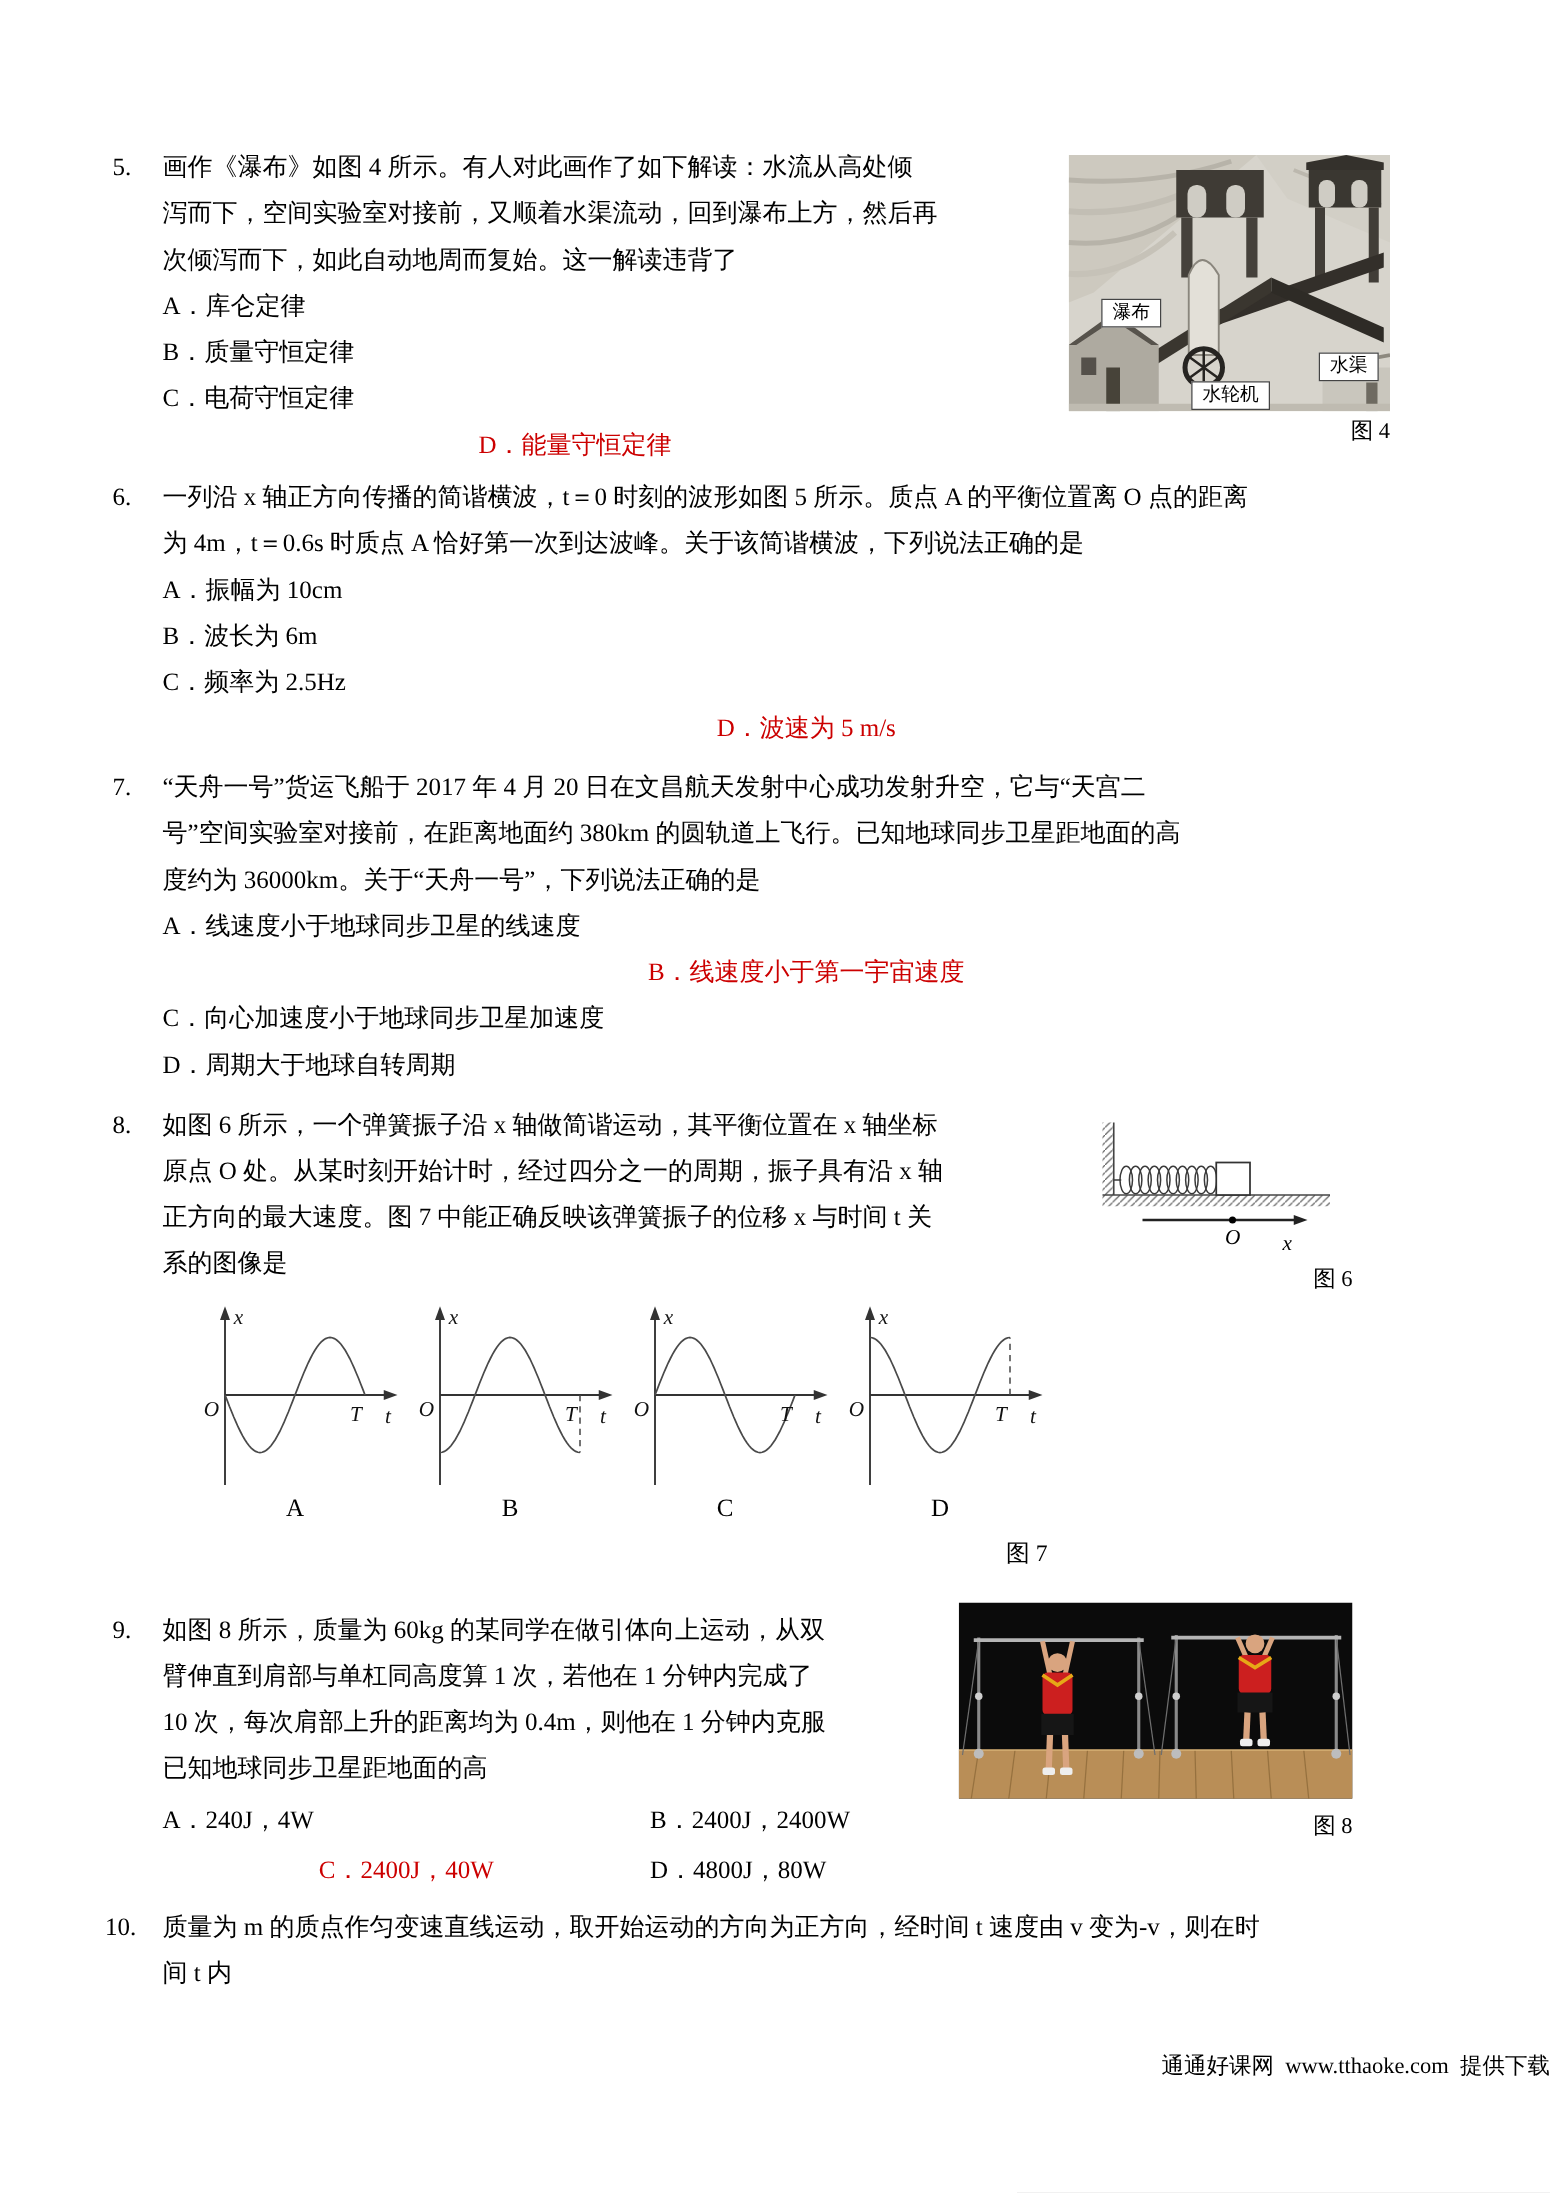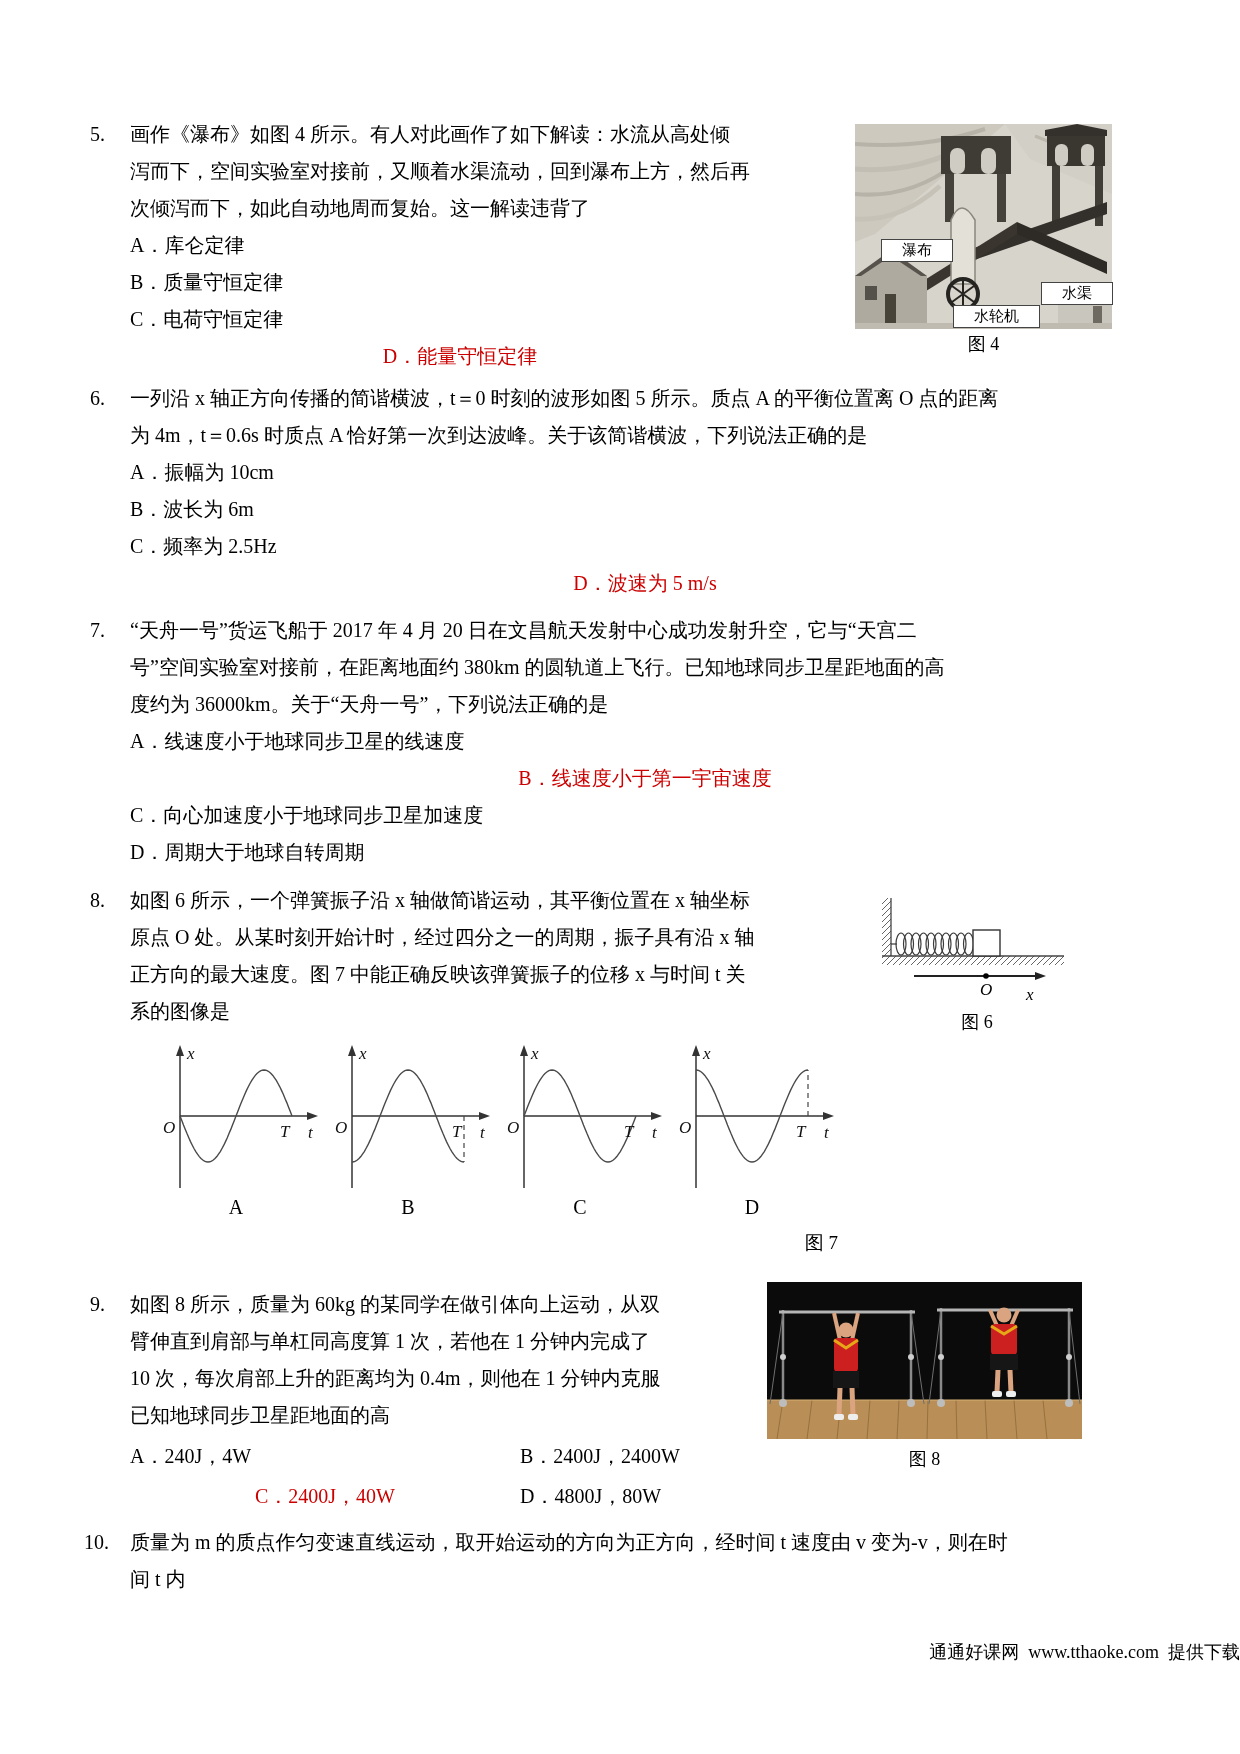--- a/index.html
+++ b/index.html
@@ -15,7 +15,7 @@
   .fig4-wrap{position:relative;width:257px;height:205px;}
   .fig4-wrap svg{display:block;}
   .imglabel{position:absolute;background:#fff;border:1px solid #444;font-size:15px;
-            line-height:21px;text-align:center;padding:0 20px;white-space:pre;}
+            line-height:21px;text-align:center;padding:0 8px;white-space:pre;}
   .graphrow{position:absolute;left:150px;top:1042px;display:flex;gap:0;}
   .graphrow svg{display:block;}
   .letterrow{position:absolute;left:150px;top:1196px;display:flex;width:688px;}

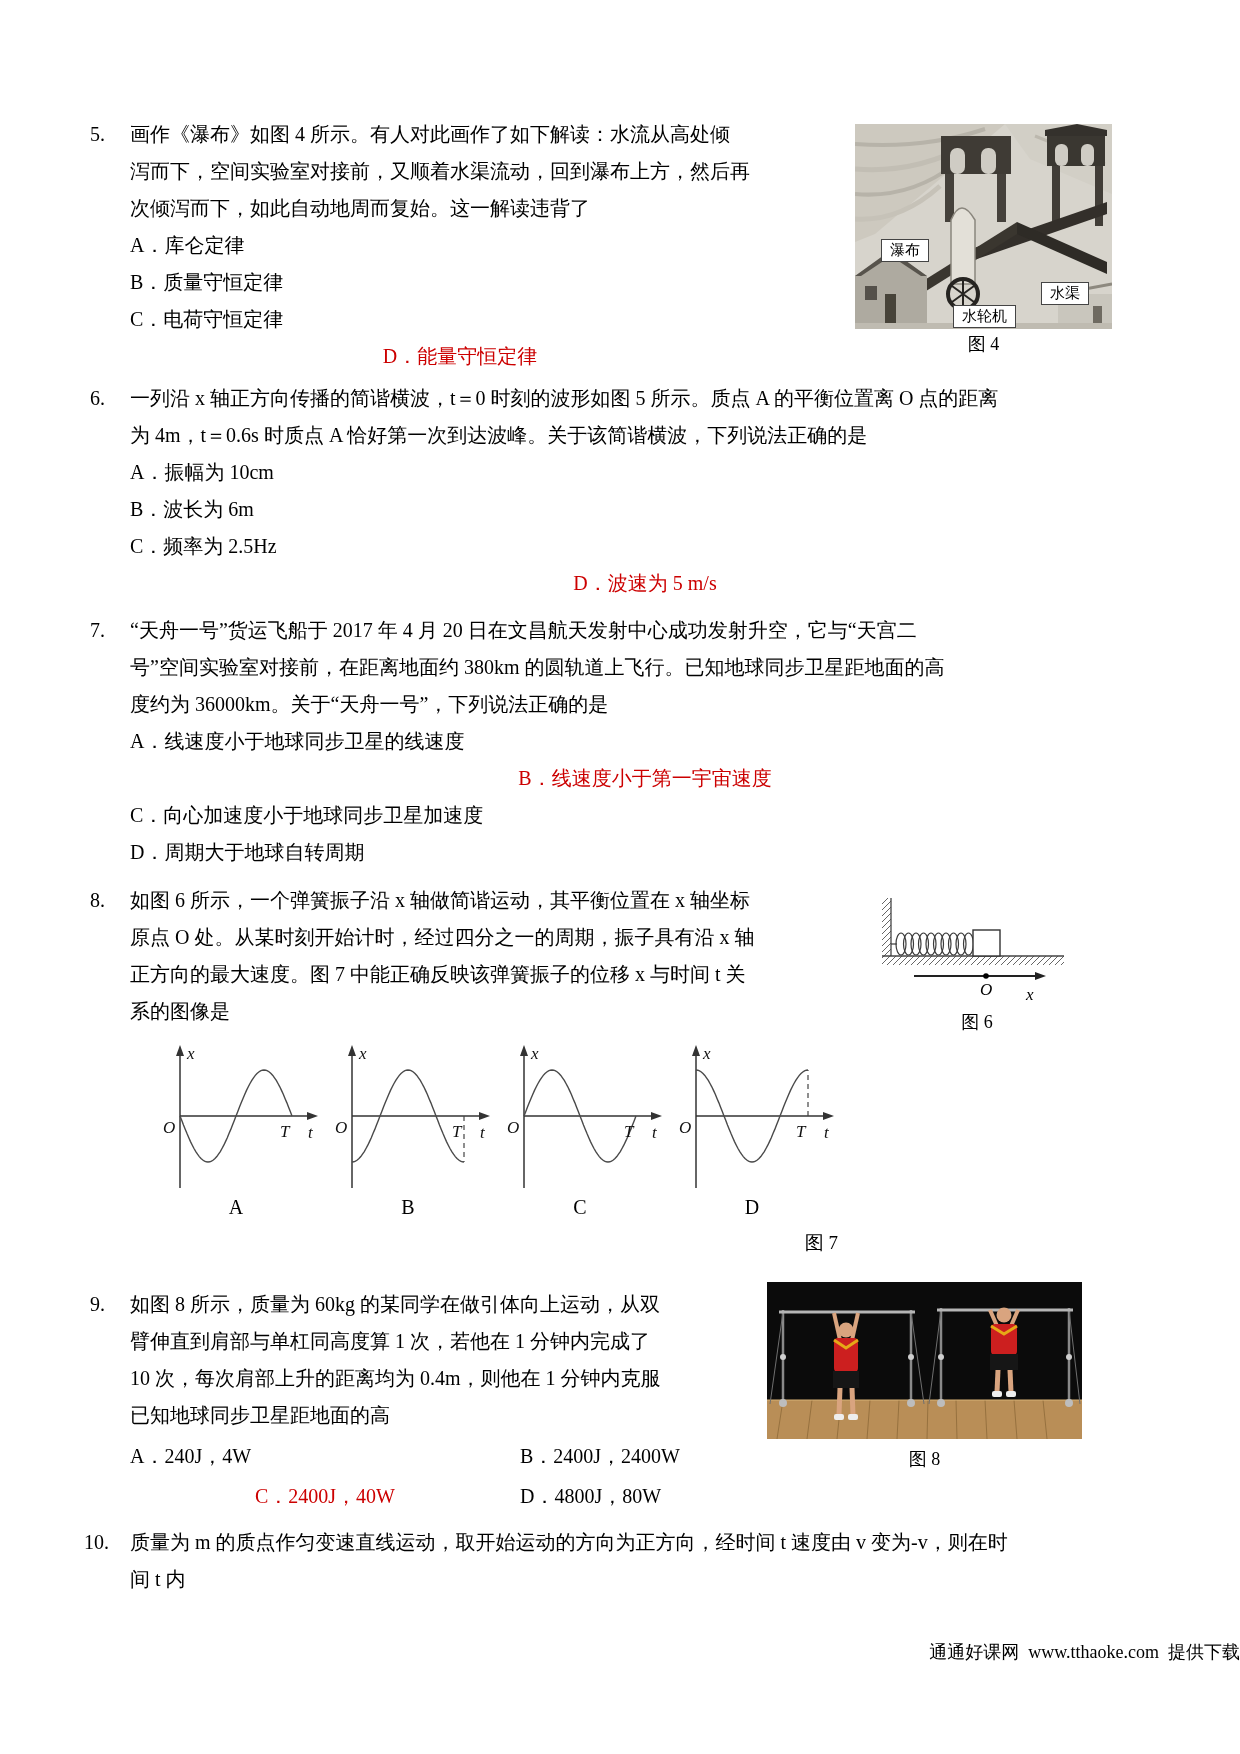--- a/index.html
+++ b/index.html
@@ -89,7 +89,7 @@
         <rect y="199" width="257" height="6" fill="#bfbbb1"></rect>
       </svg>
       <div class="imglabel" style="left:26px;top:115px">瀑布</div>
-      <div class="imglabel" style="left:186px;top:158px">水渠</div>
+      <div class="imglabel" style="left:200px;top:158px">水渠</div>
       <div class="imglabel" style="left:98px;top:181px">水轮机</div>
     </div>
     <div class="caption">图 4</div>

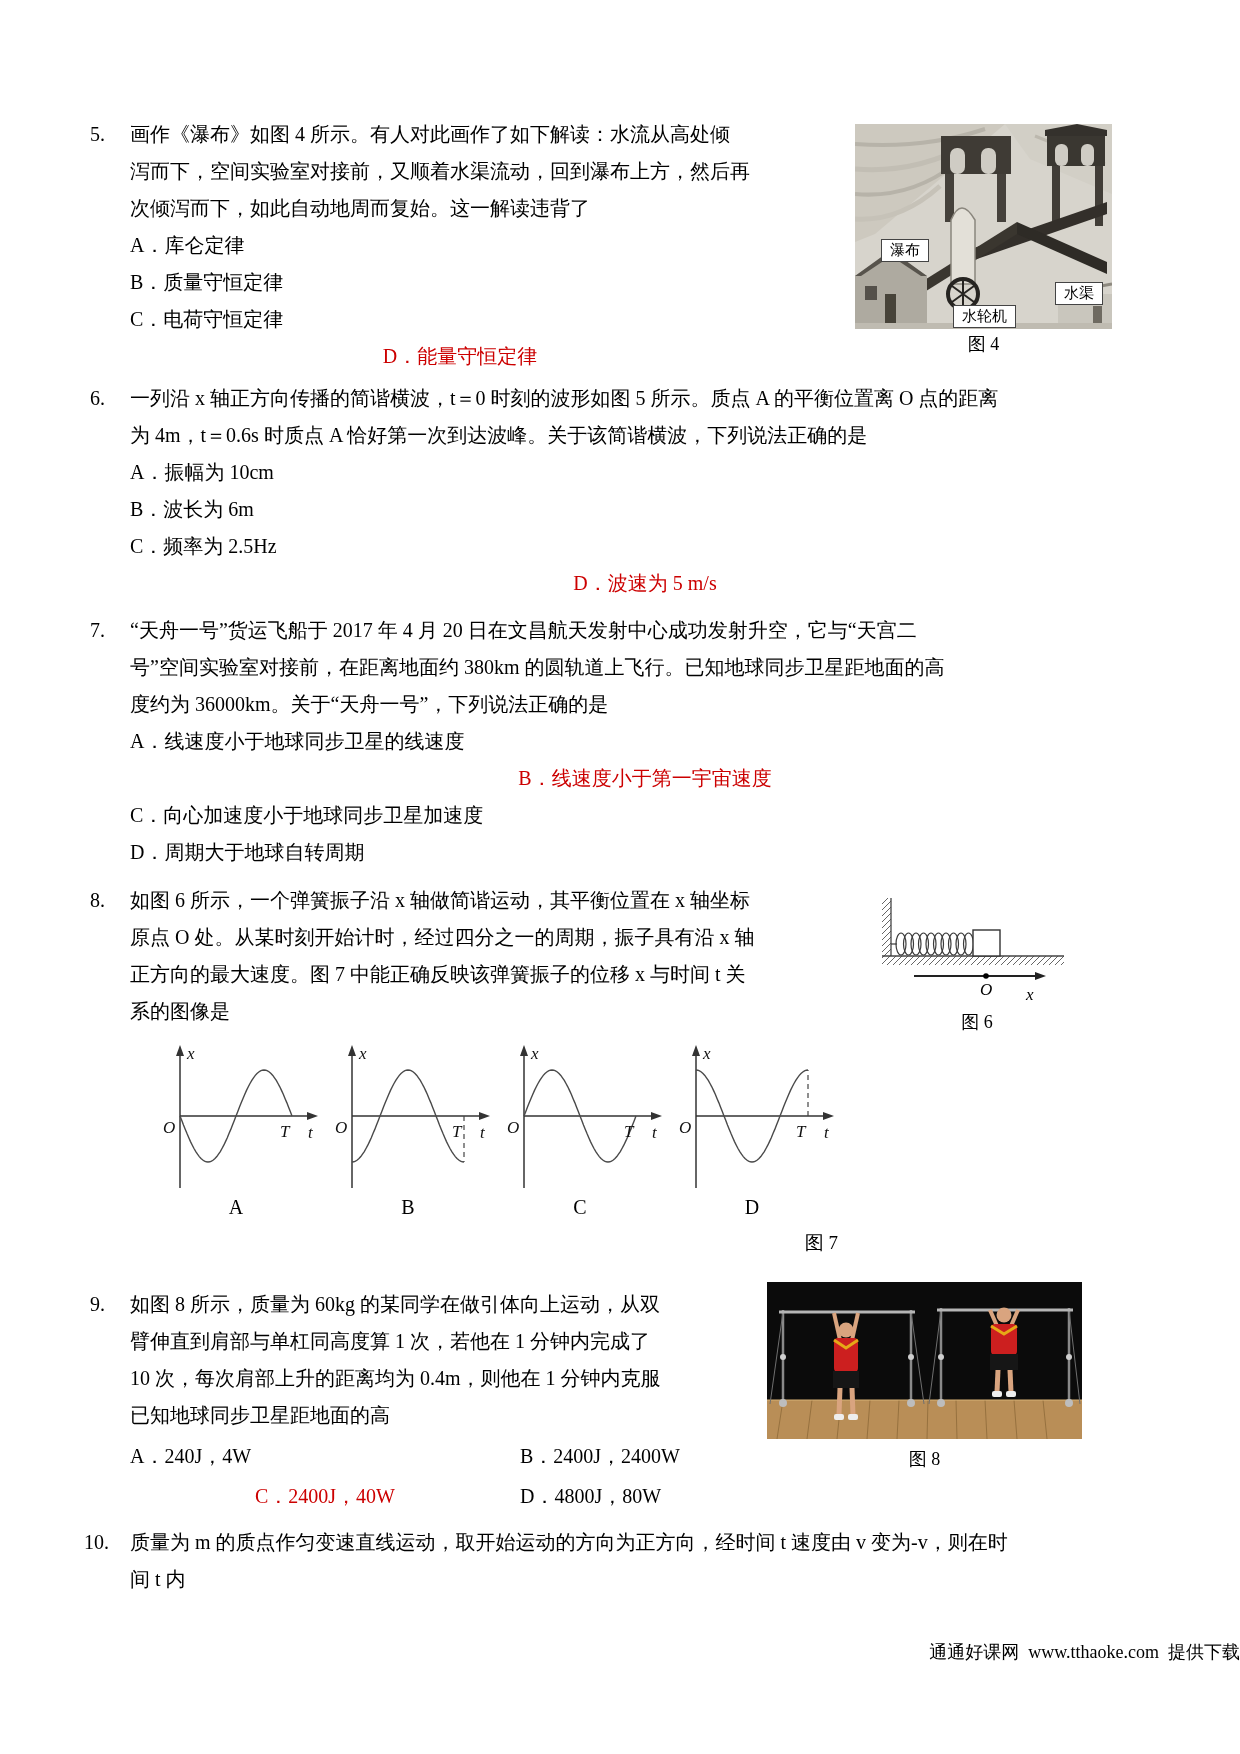--- a/index.html
+++ b/index.html
@@ -11,7 +11,7 @@
   .ln,.opt{line-height:37px;white-space:pre;}
   .red{color:#cc0000;text-align:center;}
   .fig{position:absolute;}
-  .fig .caption{text-align:center;font-size:18px;margin-top:3px;white-space:pre;}
+  .fig .caption{text-align:right;font-size:18px;margin-top:3px;white-space:pre;}
   .fig4-wrap{position:relative;width:257px;height:205px;}
   .fig4-wrap svg{display:block;}
   .imglabel{position:absolute;background:#fff;border:1px solid #444;font-size:15px;

